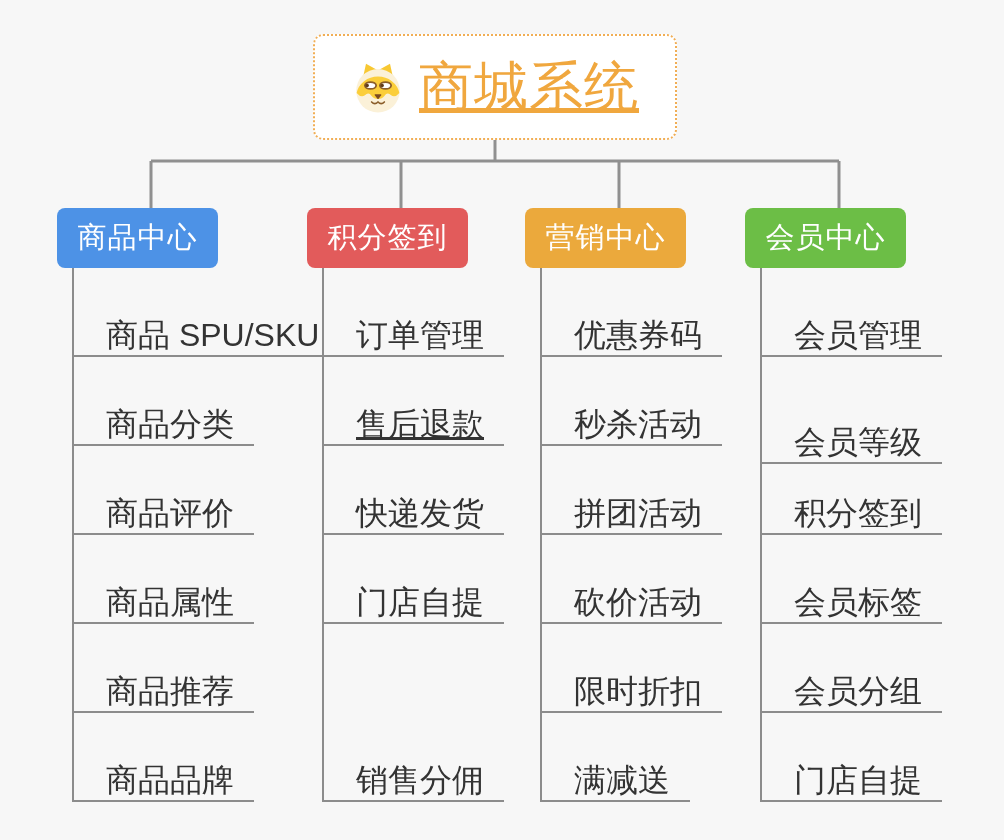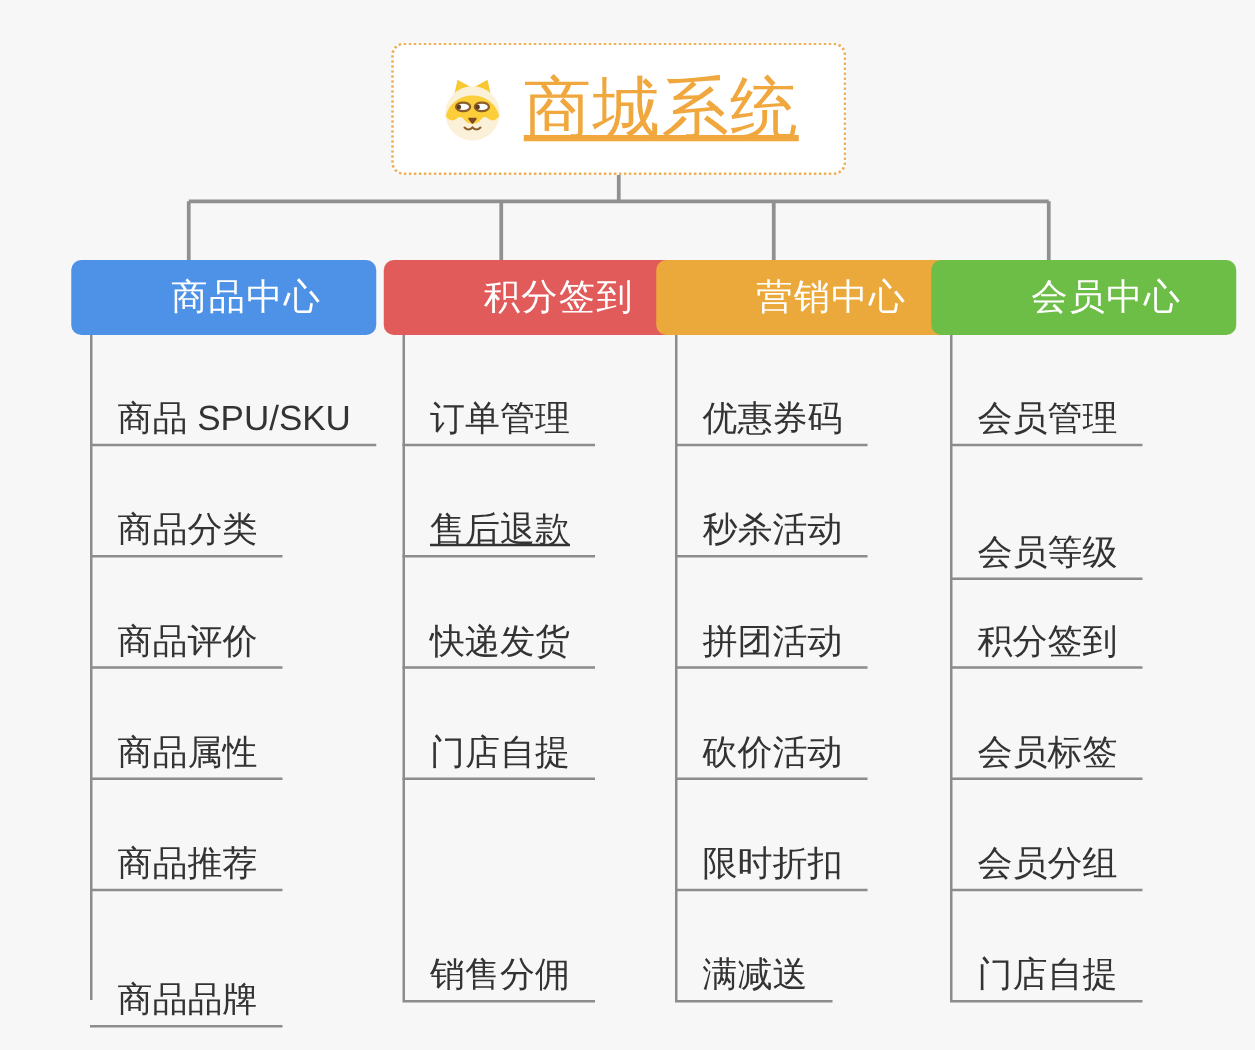--- a/index.html
+++ b/index.html
@@ -56,7 +56,7 @@
   .branch-box {
     position: absolute;
     left: 0; top: 0;
-    width: 208px; height: 60px;
+    width: 161px; height: 60px;
     border-radius: 8px;
     display: flex;
     align-items: center;
@@ -66,7 +66,6 @@
     letter-spacing: 1px;
     white-space: nowrap;
     cursor: pointer;
-    padding-left: 36px;
   }
   .trunk {
     position: absolute;

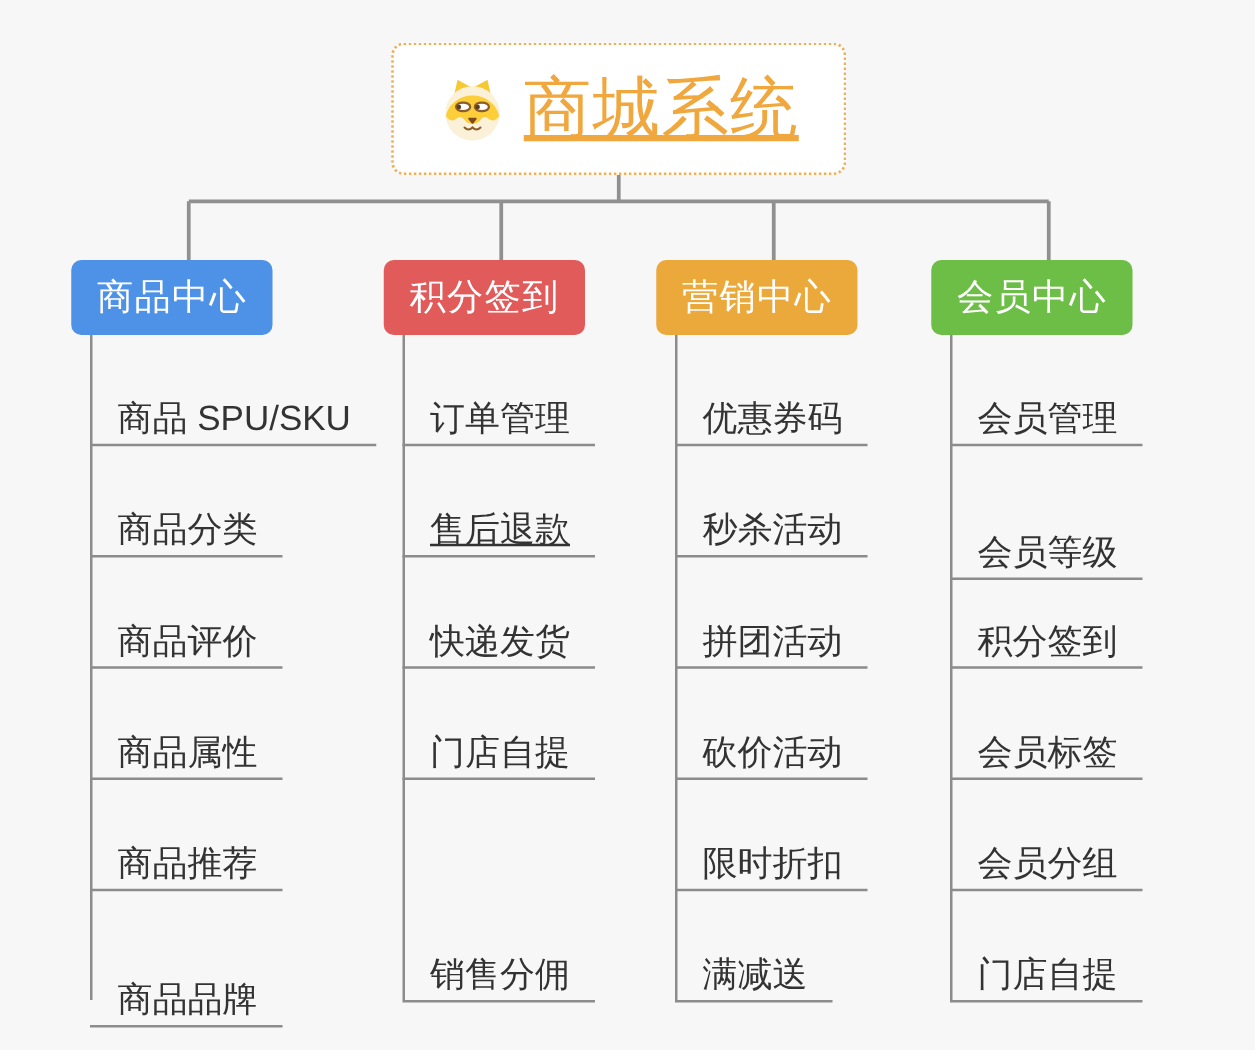--- a/index.html
+++ b/index.html
@@ -78,10 +78,10 @@
     left: 15px;
     height: 40px;
     line-height: 40px;
-    padding-left: 22px;
+    padding-left: 34px;
     padding-right: 20px;
     border-bottom: 2px solid var(--line, #8c8c8c);
-    font-size: 28px;
+    font-size: 32px;
     color: var(--leaf-text, #333333);
     white-space: nowrap;
     cursor: pointer;

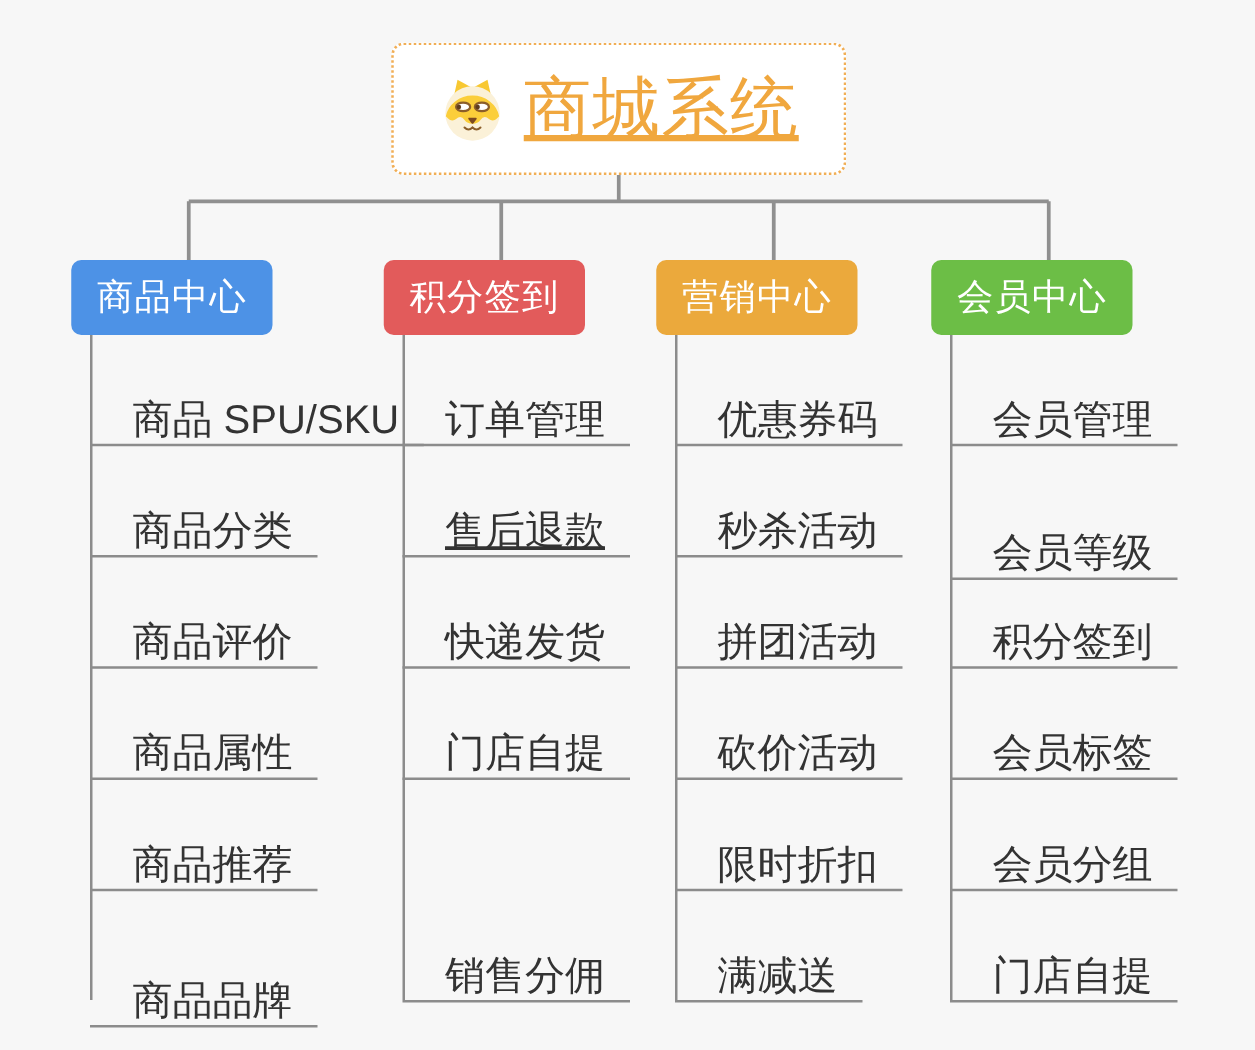--- a/index.html
+++ b/index.html
@@ -122,7 +122,7 @@
       <div class="leaf" style="top: 285px;">商品评价</div>
       <div class="leaf" style="top: 374px;">商品属性</div>
       <div class="leaf" style="top: 463px;">商品推荐</div>
-      <div class="leaf" style="top: 572px;">商品品牌</div>
+      <div class="leaf" style="top: 552px;">商品品牌</div>
     </div>
 
   <div class="branch-col" style="left: 307px;">

